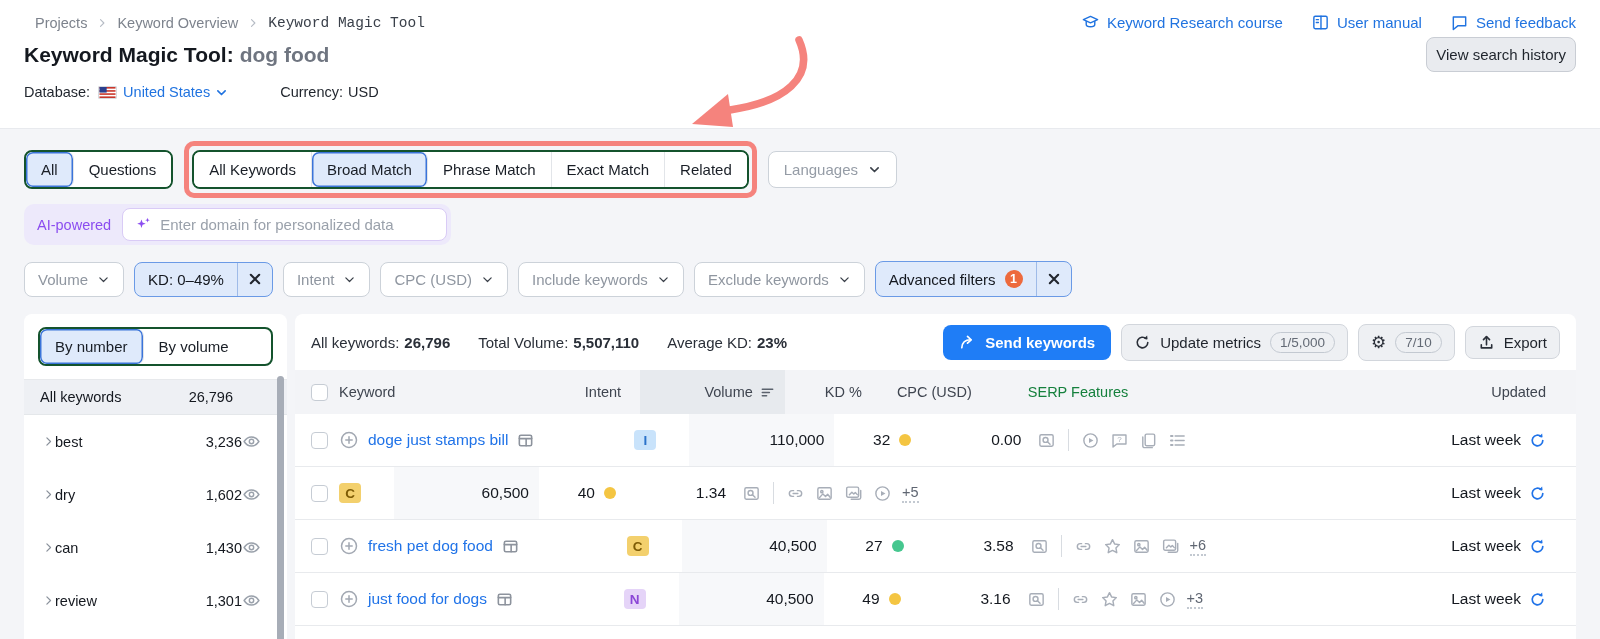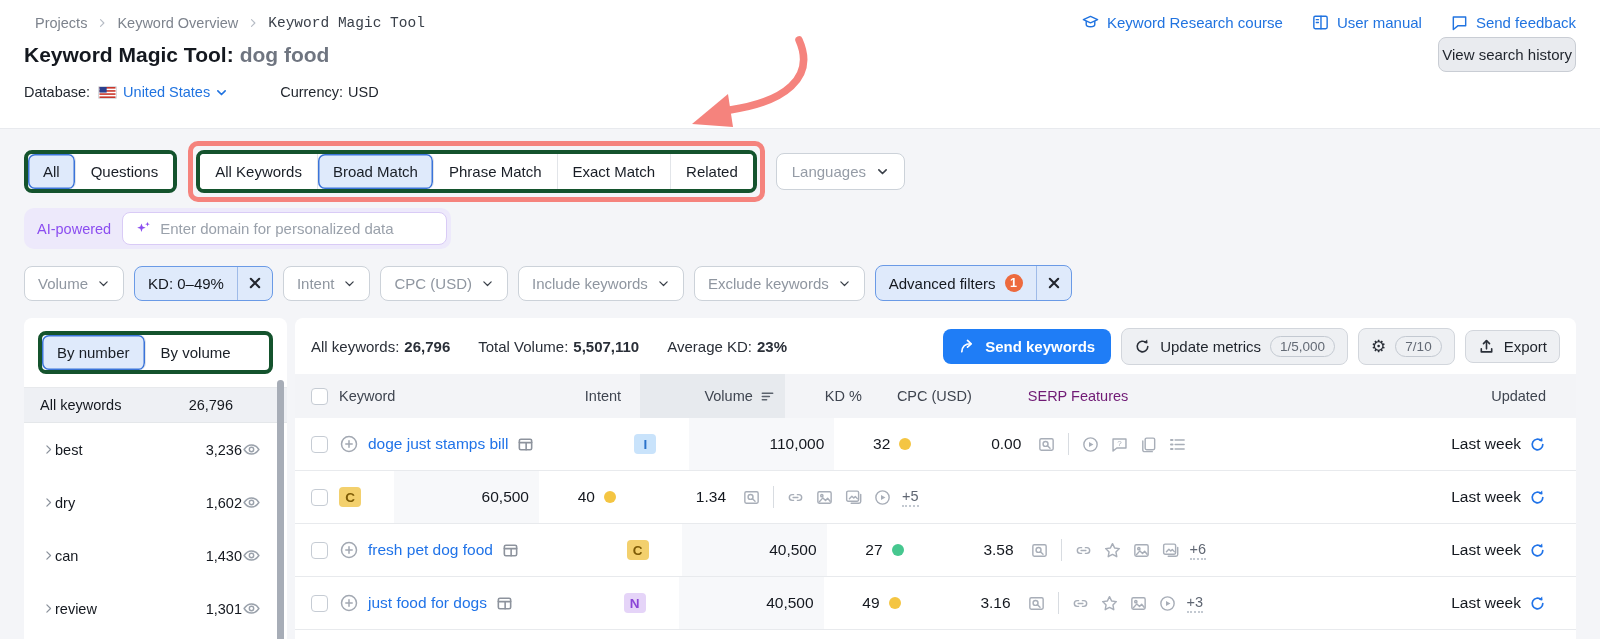--- a/index.html
+++ b/index.html
@@ -24,7 +24,7 @@
   .title-row { display:flex; justify-content:space-between; align-items:center; margin-top:5px; }
   .page-title { font-size:21px; font-weight:bold; color:#14181f; }
   .page-title .query { color:#6f7580; margin-left:6px; }
-  .btn-history { background:#e9ebef; border:1px solid #c9cdd4; border-radius:8px; padding:8px 3px; font-size:15px; color:#1f242c; font-family:inherit; cursor:pointer;text-align:right; }
+  .btn-history { background:#e9ebef; border:1px solid #c9cdd4; border-radius:8px; padding:8px 9px; font-size:15px; color:#1f242c; font-family:inherit; cursor:pointer;text-align:right; }
   .db-row { display:flex; align-items:center; margin-top:12px; font-size:14.5px; color:#1f242c; }
   .flag { width:19px; height:13px; margin:0 6px 0 8px; border:1px solid #d6dade; border-radius:1px; overflow:hidden; }
   .db-link { display:flex; align-items:center; gap:5px; color:#2073e0; cursor:pointer; }

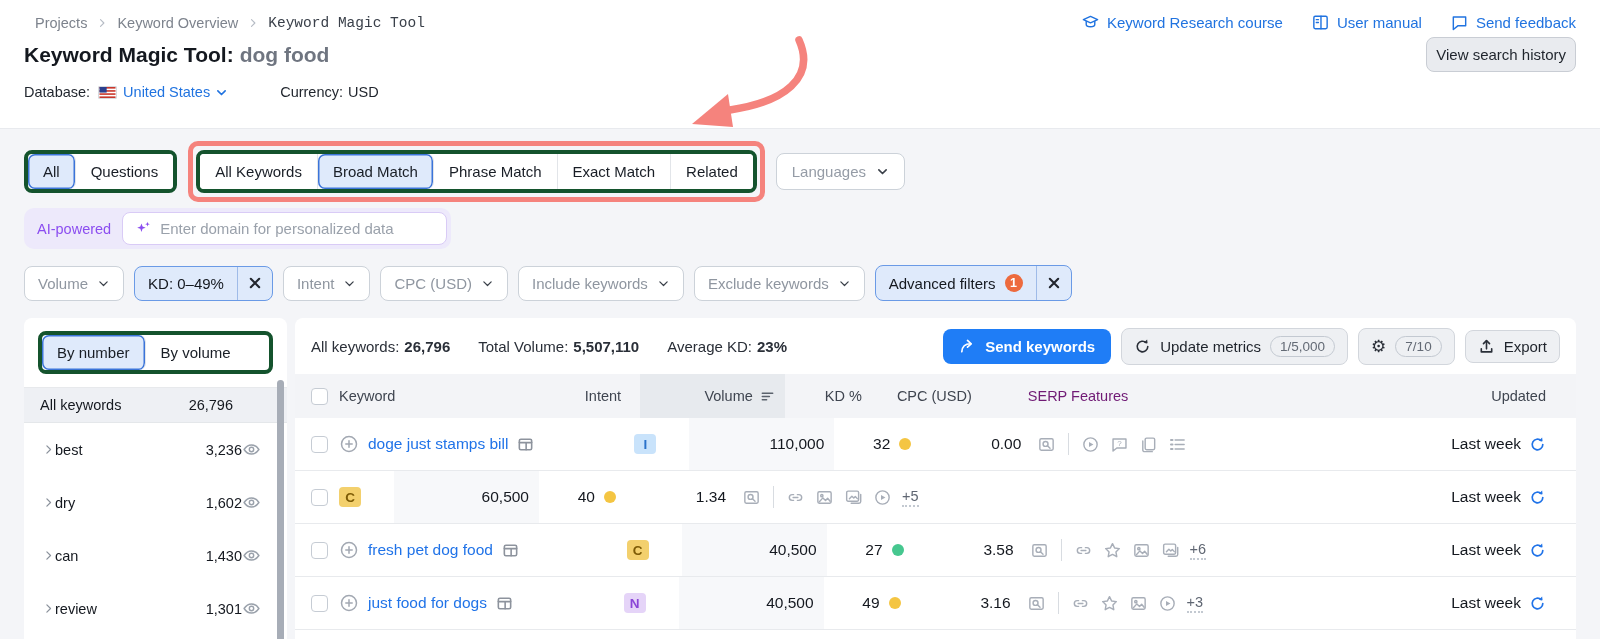--- a/index.html
+++ b/index.html
@@ -39,7 +39,7 @@
   .page-body { background:#f4f5f8; height:510px; padding:0 24px; }
 
   .tabs-row { display:flex; align-items:center; gap:19px; padding-top:21px; }
-  .seg-group { display:flex; background:#fff; border:4px solid #14532d; border-radius:8px; overflow:hidden; }
+  .seg-group { display:flex; background:#fff; border:2px solid #14532d; border-radius:8px; overflow:hidden; }
   .seg-item { font-family:inherit; font-size:15px; color:#191e26; background:#fff; border:none; border-right:1px solid #e2e5e9; padding:9px 15px; cursor:pointer; white-space:nowrap; }
   .seg-item:last-child { border-right:none; }
   .seg-item.active { background:#dfeafb; box-shadow:inset 0 0 0 1.5px #3b74d9; border-radius:7px; }

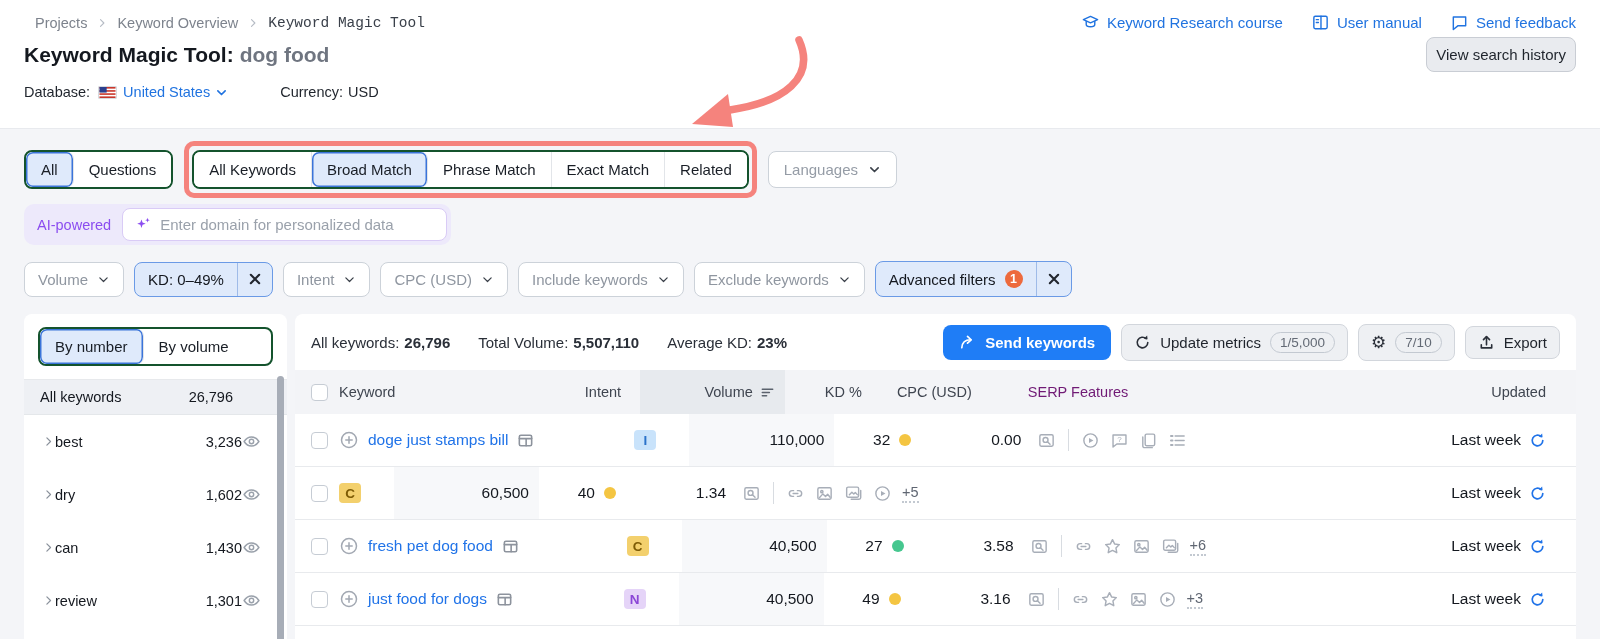--- a/index.html
+++ b/index.html
@@ -116,7 +116,7 @@
   .kd-dot { width:12px; height:12px; border-radius:50%; }
   .col-cpc { width:100px; text-align:right; padding-right:8px; }
   .col-serp { width:330px; display:flex; align-items:center; gap:10px; padding-left:8px; color:#a8aeb8; }
-  .thead .col-serp { padding-left:48px; color:#701a75; }
+  .thead .col-serp { padding-left:48px; color:#15803d; }
   .col-serp .icon { width:19px; height:19px; cursor:pointer; }
   .serp-div { width:1px; height:22px; background:#d8dce1; margin:0 2px; }
   .serp-more { color:#5f6672; font-size:14.5px; border-bottom:2px dotted #c3c9d1; padding-bottom:1px; cursor:pointer; }

